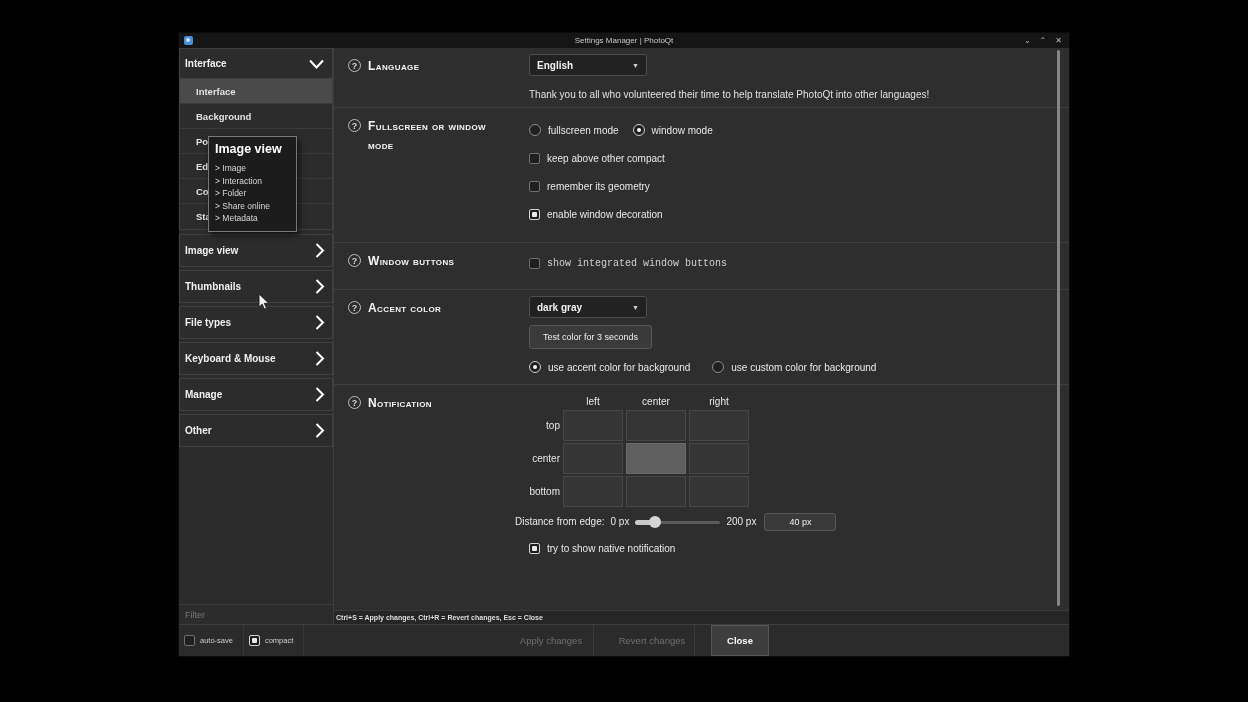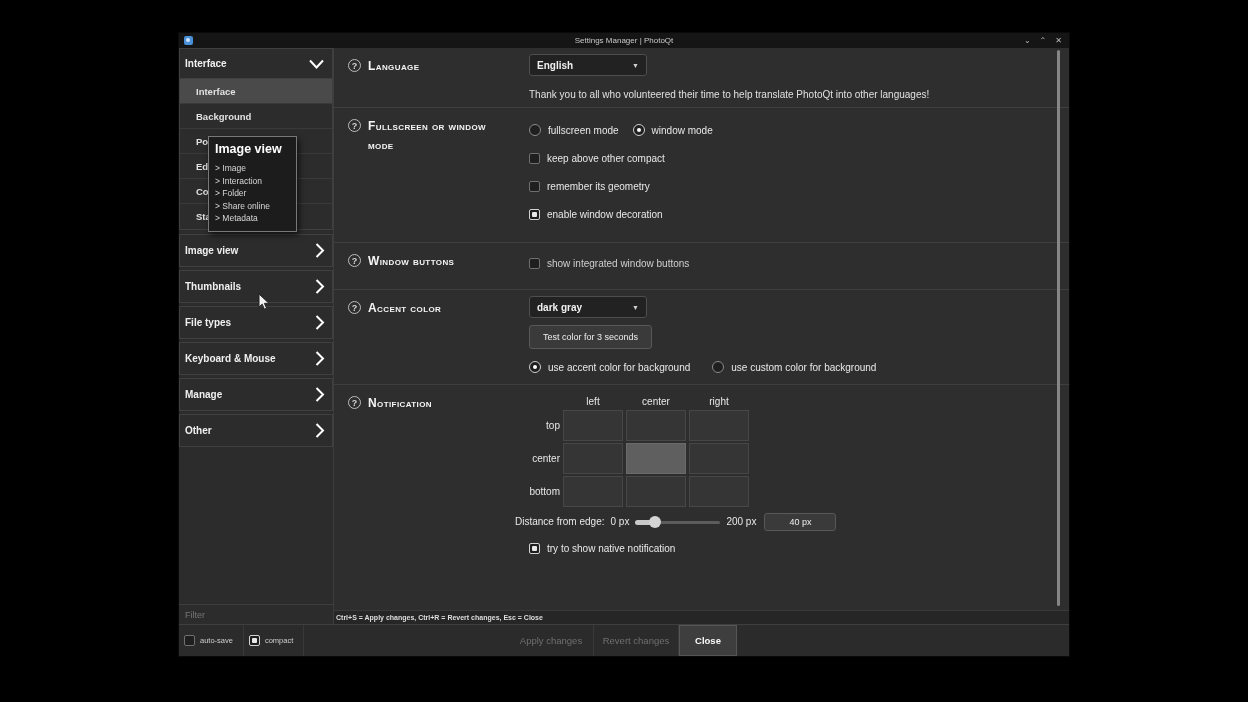--- a/index.html
+++ b/index.html
@@ -299,7 +299,7 @@
             <span class="help-icon">?</span>
             <span class="sec-title">Window buttons</span>
           </div>
-          <div class="sec-right" style="padding-top:12px;">
+          <div class="sec-right" style="padding-top:12px;font-family:Liberation Mono, monospace;">
             <div class="ctl-row">
               <span class="cb"></span>
               <span class="ctl-label" style="color:#cfcfcf;">show integrated window buttons</span>

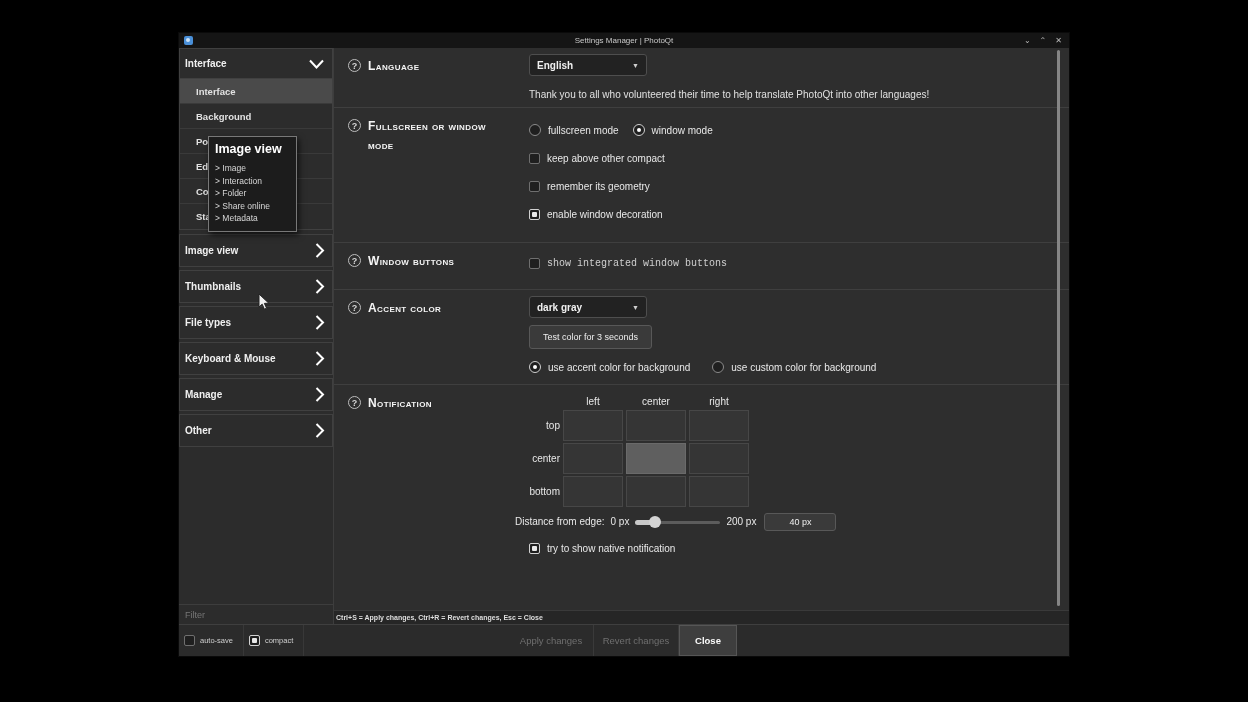--- a/index.html
+++ b/index.html
@@ -123,7 +123,7 @@
   .bottombar { height:32px; flex:0 0 32px; background:#2b2b2b; border-top:1px solid #3f3f3f; display:flex; align-items:center; position:relative; }
   .bb-cb-group { display:flex; align-items:center; gap:5px; padding:0 10px 0 5px; height:100%; border-right:1px solid #383838; }
   .bb-cb-group .ctl-label { font-size:7.5px; color:#cfcfcf; }
-  .bb-buttons { position:absolute; left:330px; top:0; bottom:0; display:flex; }
+  .bb-buttons { position:absolute; left:330px; top:0; bottom:0; display:flex;gap:16px; }
   .bb-btn { height:100%; display:flex; align-items:center; justify-content:center; font-size:9.5px; border-right:1px solid #3a3a3a; cursor:default; }
   .bb-btn.disabled { color:#6f6f6f; width:85px; }
   .bb-btn.close { width:58px; background:#3e3e3e; border:1px solid #565656; color:#fafafa; font-weight:bold; cursor:pointer; }

